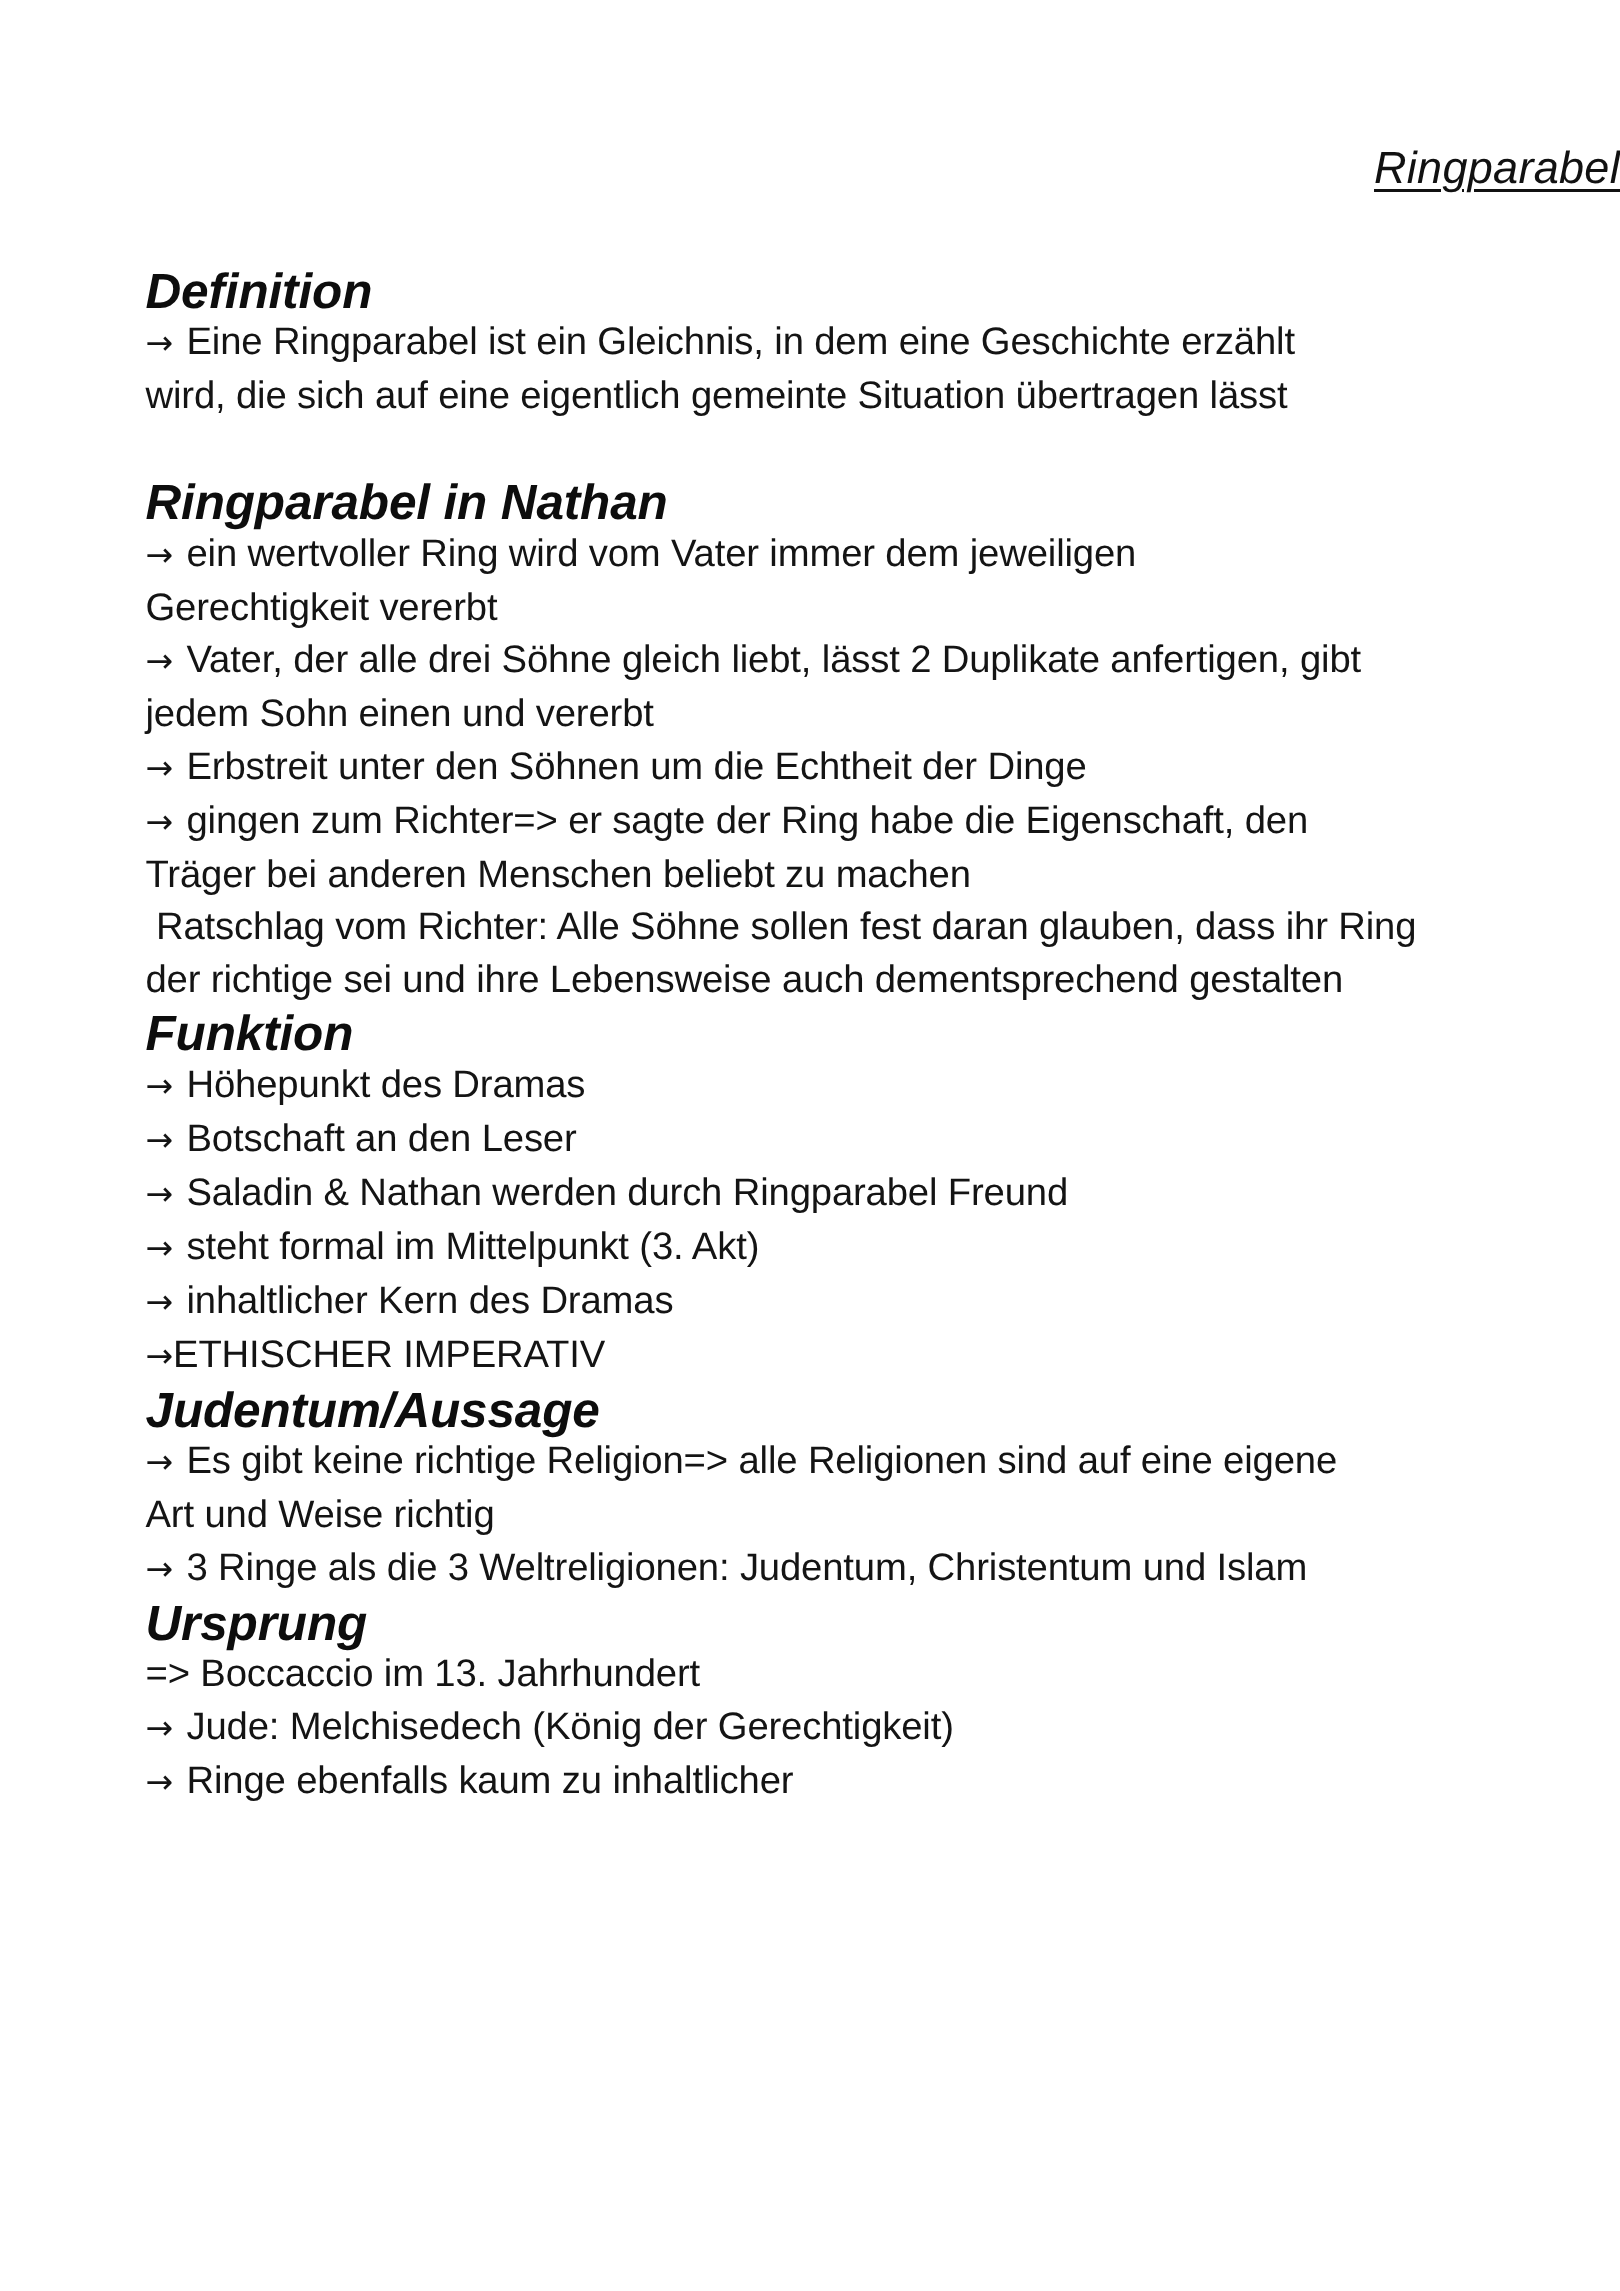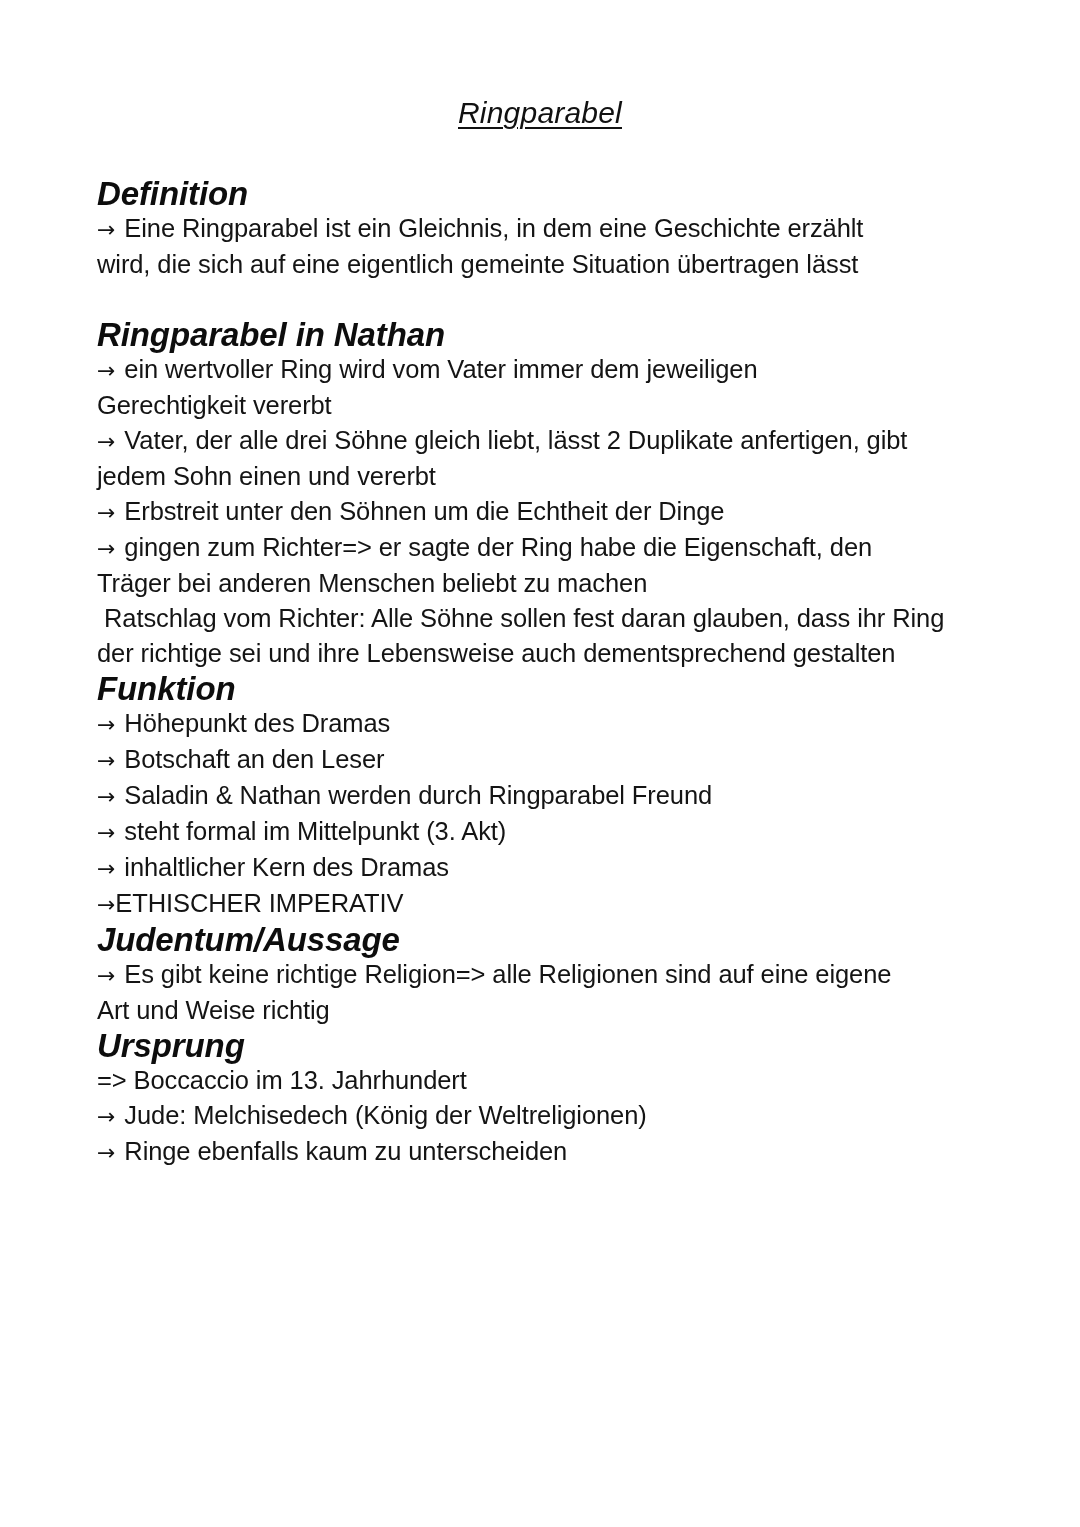--- a/index.html
+++ b/index.html
@@ -32,7 +32,7 @@
     left: 0;
     top: 96px;
     width: 1080px;
-    text-align: center;
+    text-align: right;
     font-size: 30px;
     font-style: italic;
     font-weight: 400;

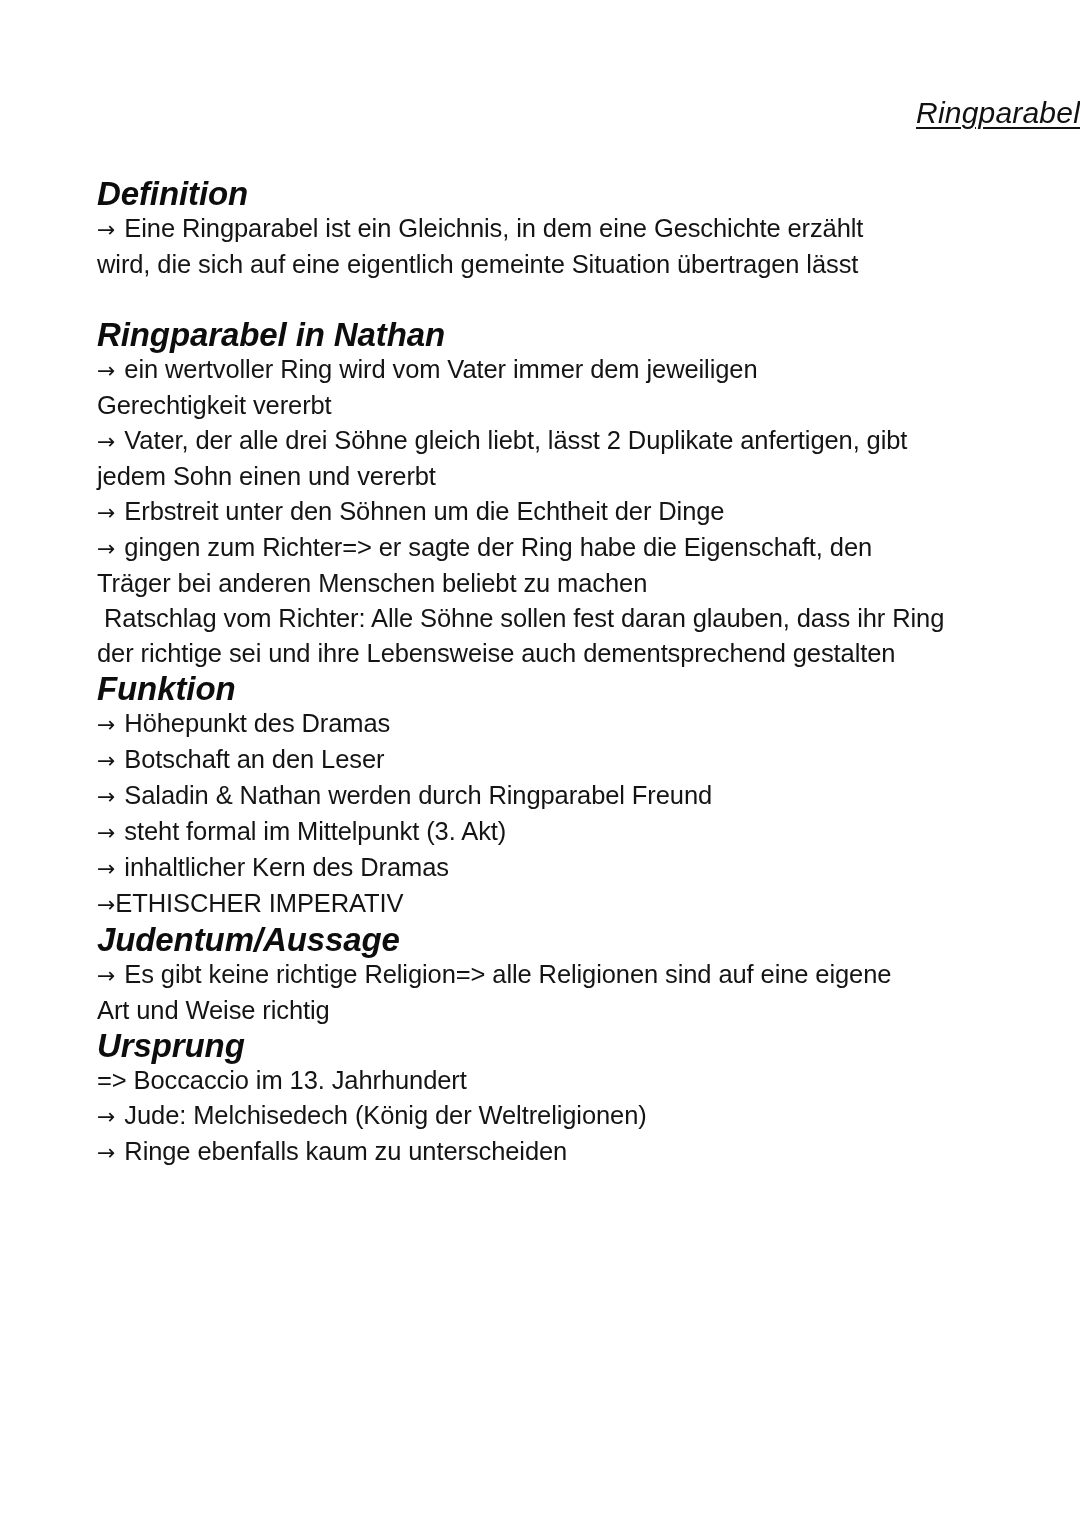--- a/index.html
+++ b/index.html
@@ -120,6 +120,7 @@
       <div class="heading">Judentum/Aussage</div>
       <div class="line"><span class="arrow">→</span><span> Es gibt keine richtige Religion=&gt; alle Religionen sind auf eine eigene</span></div>
       <div class="line">Art und Weise richtig</div>
+      <div class="line"><span class="arrow">→</span><span> 3 Ringe als die 3 Weltreligionen: Judentum, Christentum und Islam</span></div>
       <div class="heading">Ursprung</div>
       <div class="line">=&gt; Boccaccio im 13. Jahrhundert</div>
       <div class="line"><span class="arrow">→</span><span> Jude: Melchisedech (König der Weltreligionen)</span></div>

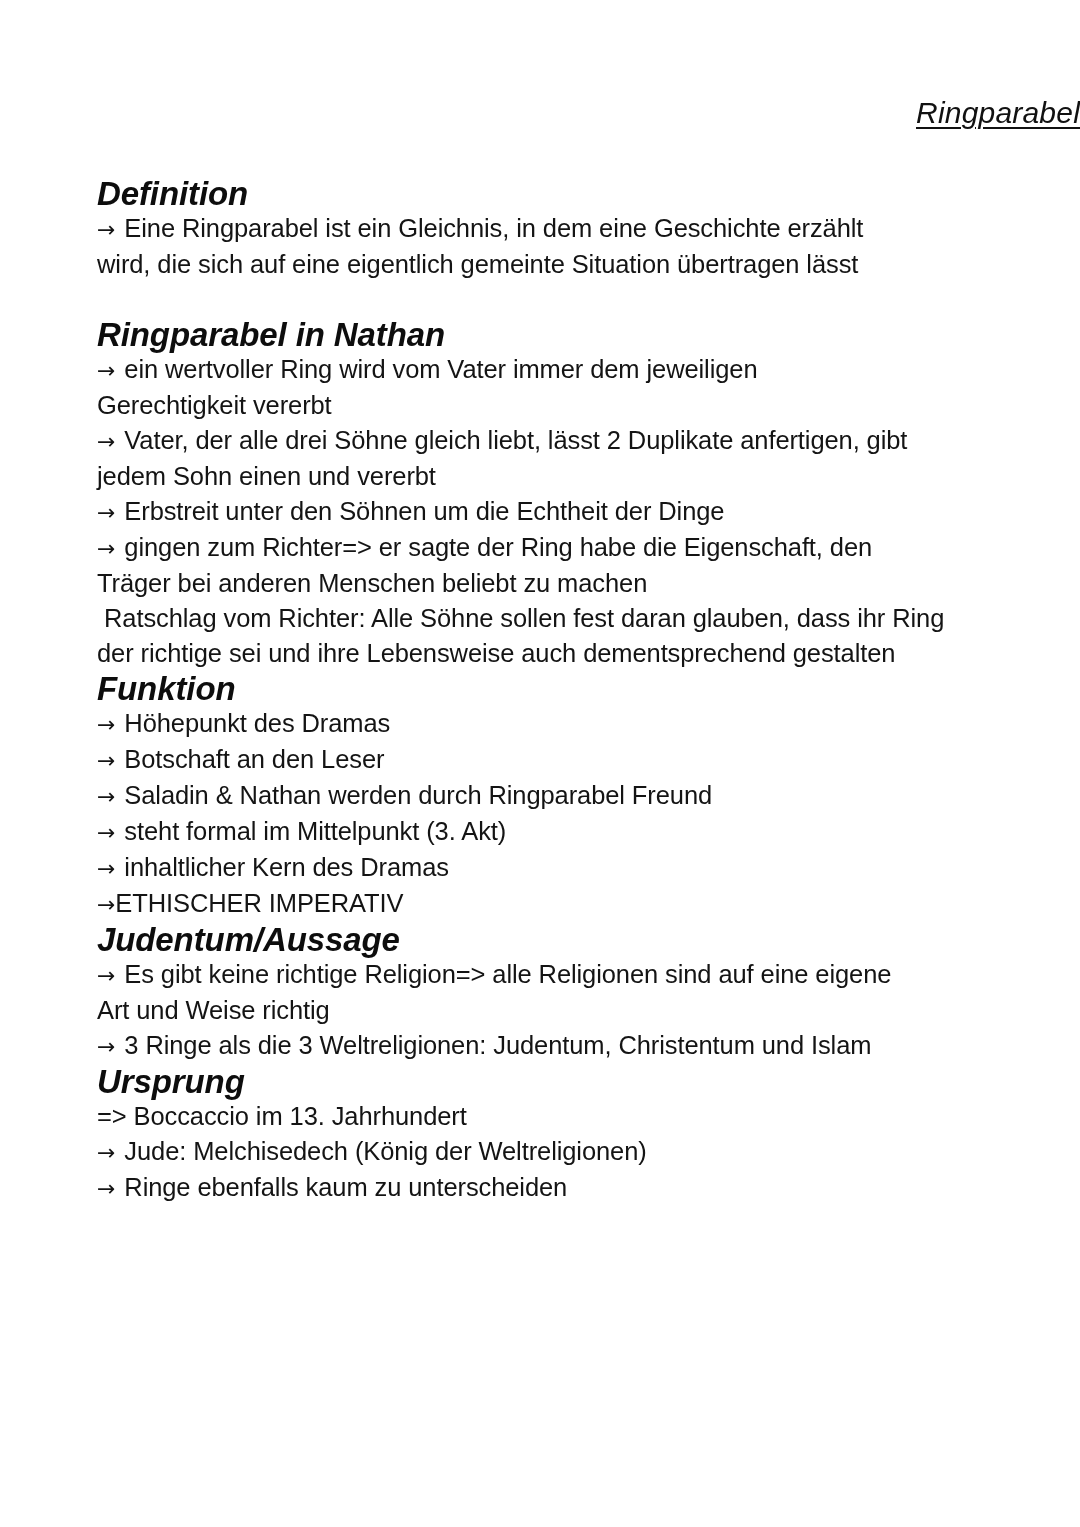--- a/index.html
+++ b/index.html
@@ -123,7 +123,7 @@
       <div class="line"><span class="arrow">→</span><span> 3 Ringe als die 3 Weltreligionen: Judentum, Christentum und Islam</span></div>
       <div class="heading">Ursprung</div>
       <div class="line">=&gt; Boccaccio im 13. Jahrhundert</div>
-      <div class="line"><span class="arrow">→</span><span> Jude: Melchisedech (König der Weltreligionen)</span></div>
+      <div class="line"><span class="arrow">→</span><span> Jude: Melchisedech (König der Gerechtigkeit)</span></div>
       <div class="line"><span class="arrow">→</span><span> Ringe ebenfalls kaum zu unterscheiden</span></div>
     </div>
 

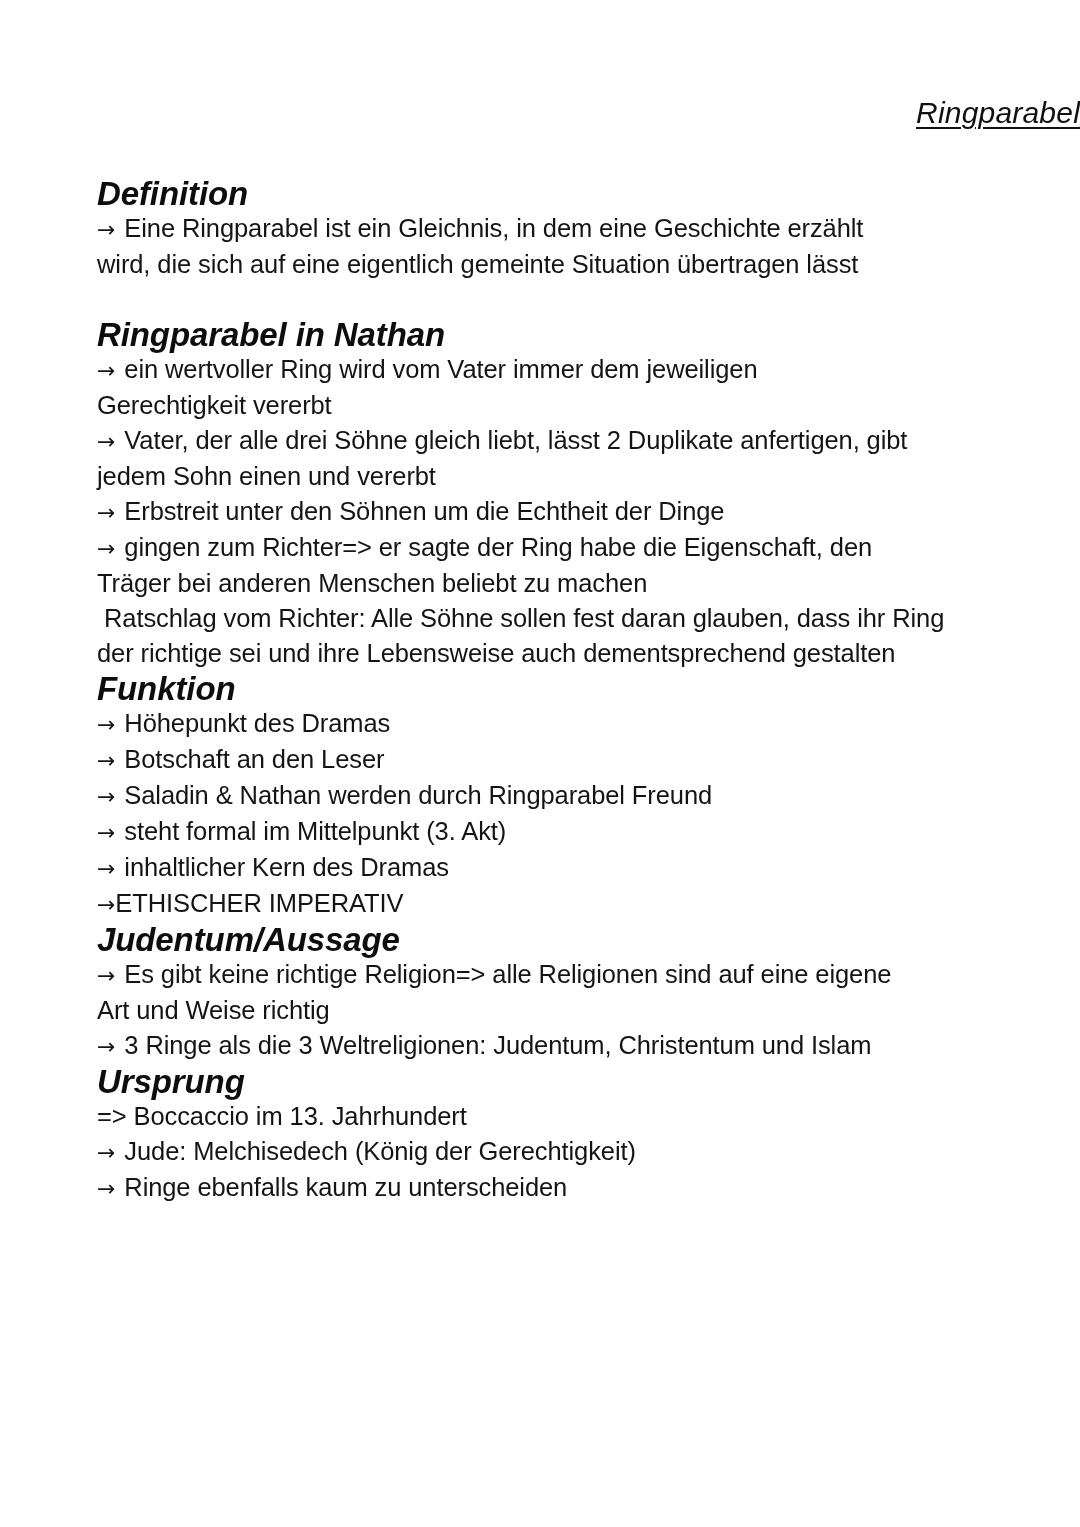--- a/index.html
+++ b/index.html
@@ -124,7 +124,7 @@
       <div class="heading">Ursprung</div>
       <div class="line">=&gt; Boccaccio im 13. Jahrhundert</div>
       <div class="line"><span class="arrow">→</span><span> Jude: Melchisedech (König der Gerechtigkeit)</span></div>
-      <div class="line"><span class="arrow">→</span><span> Ringe ebenfalls kaum zu unterscheiden</span></div>
+      <div class="line"><span class="arrow">→</span><span> Ringe ebenfalls kaum zu inhaltlicher</span></div>
     </div>
 
 </div>

